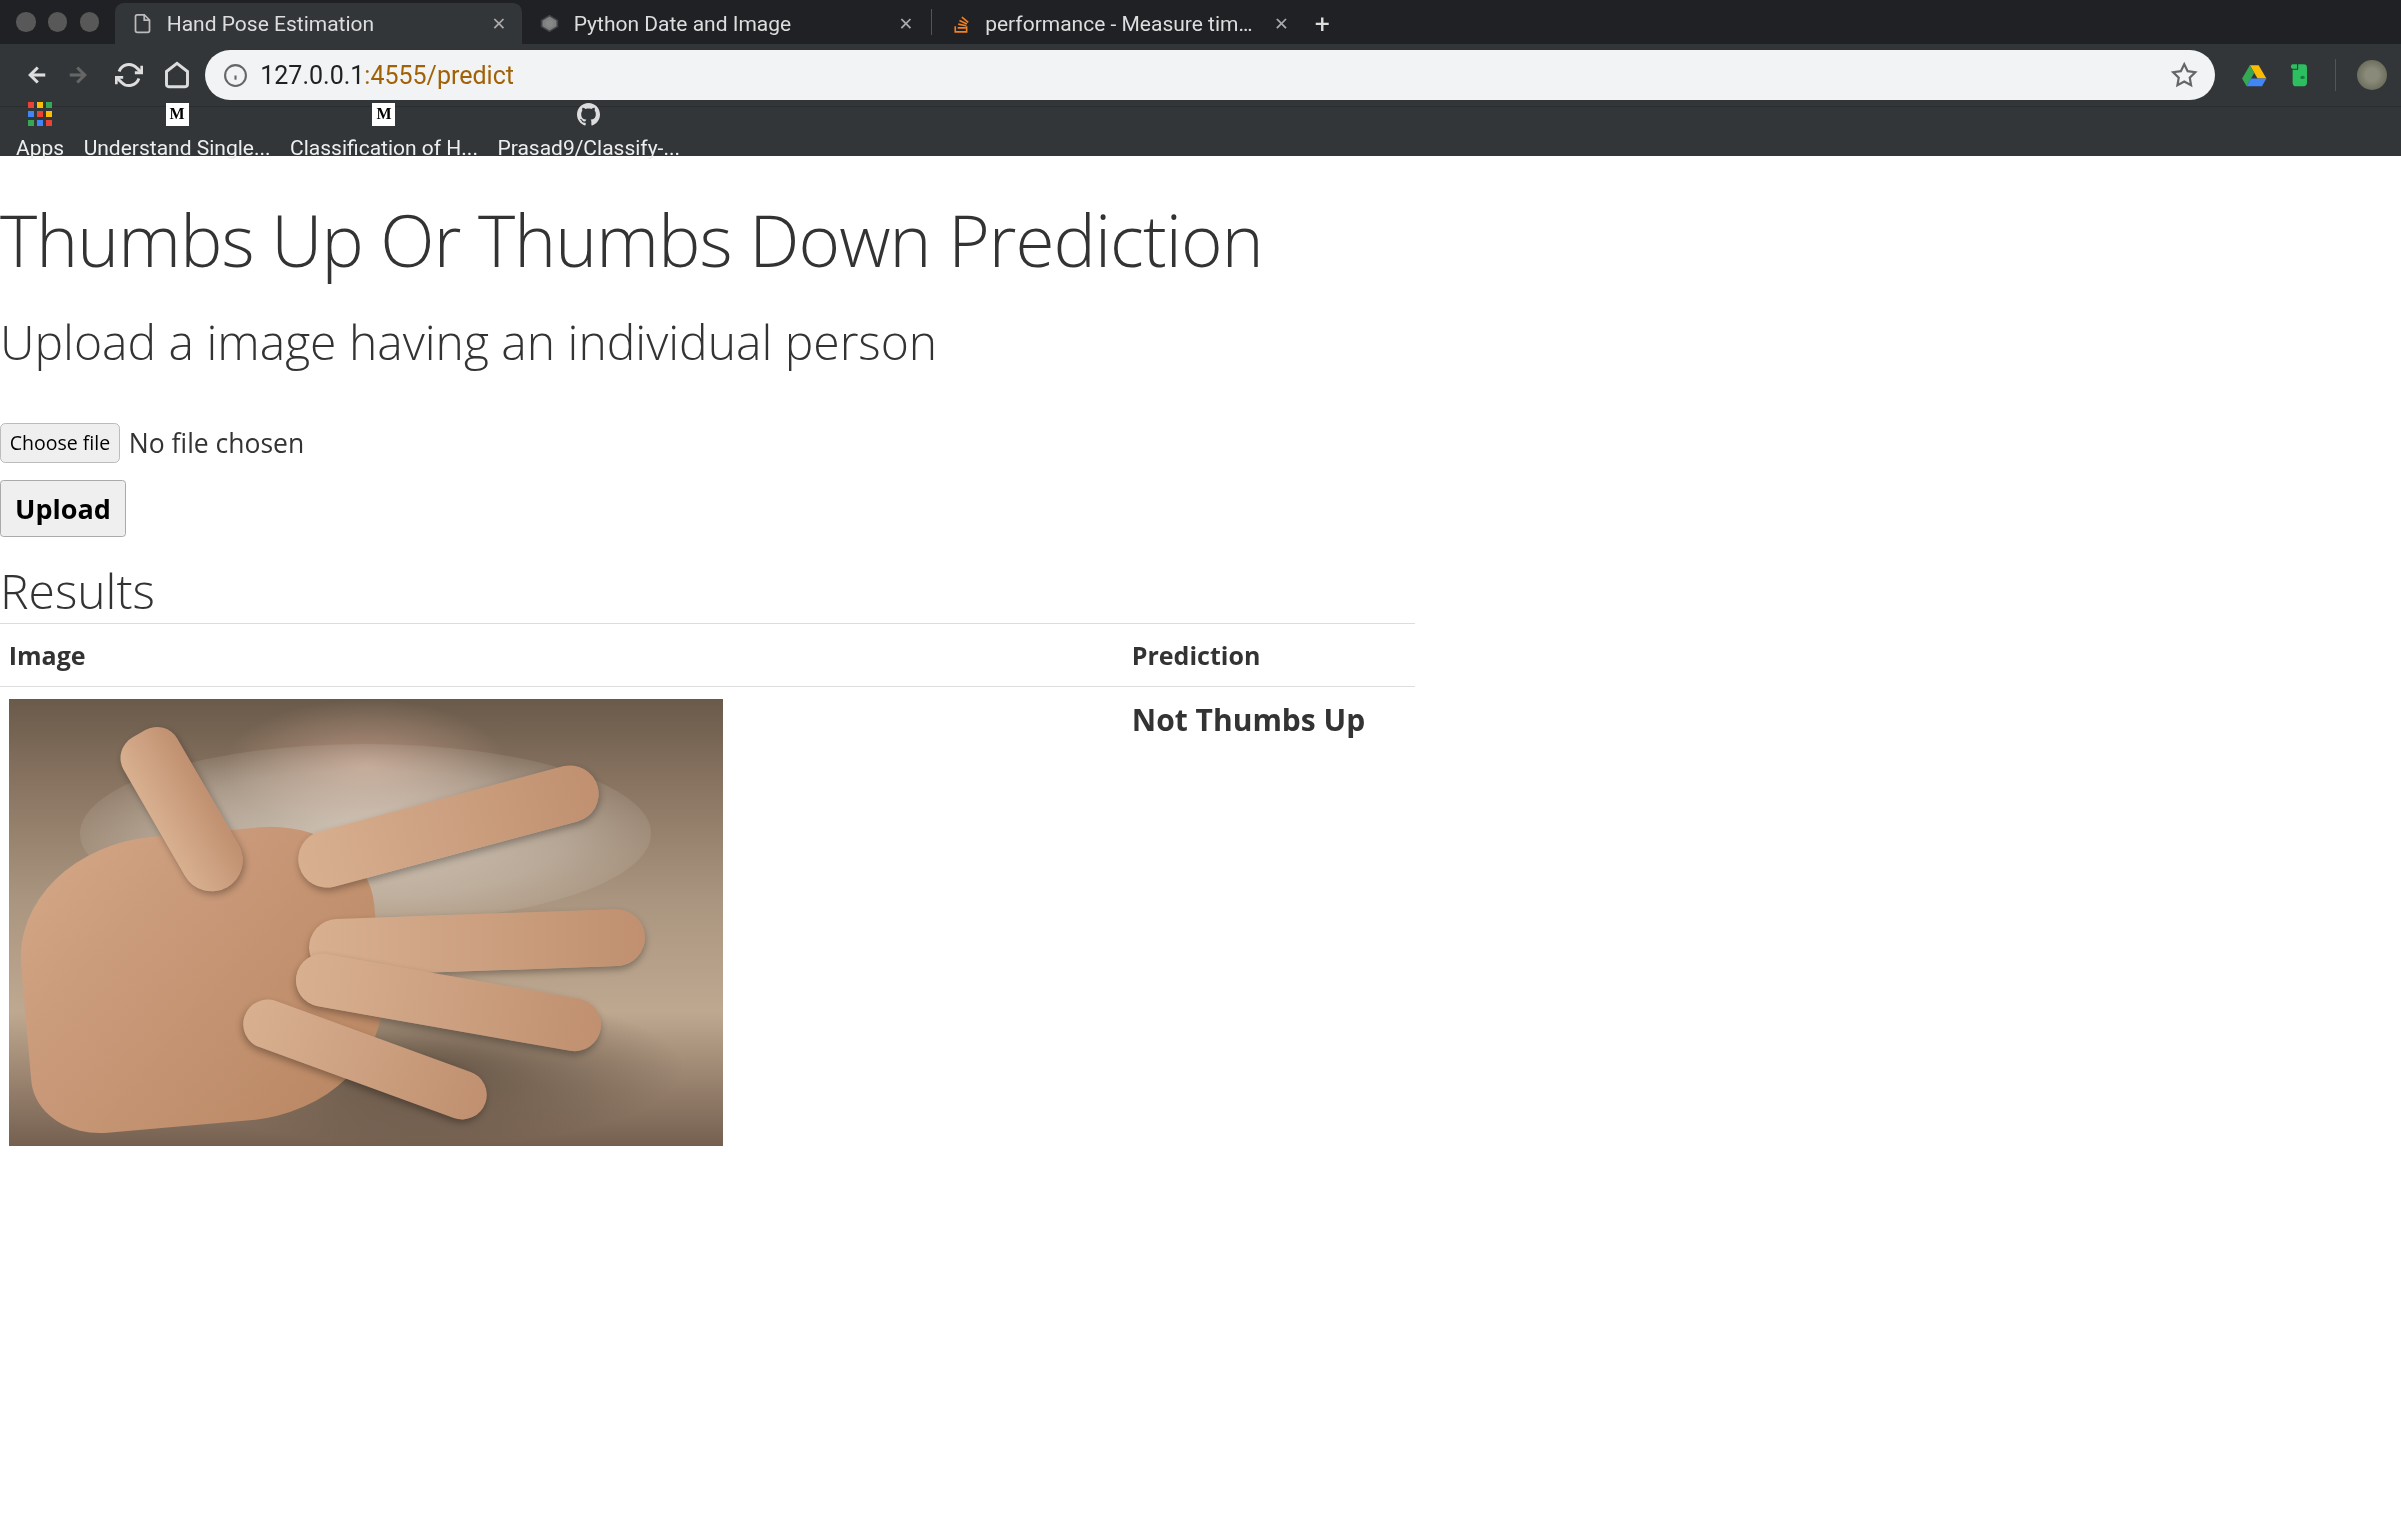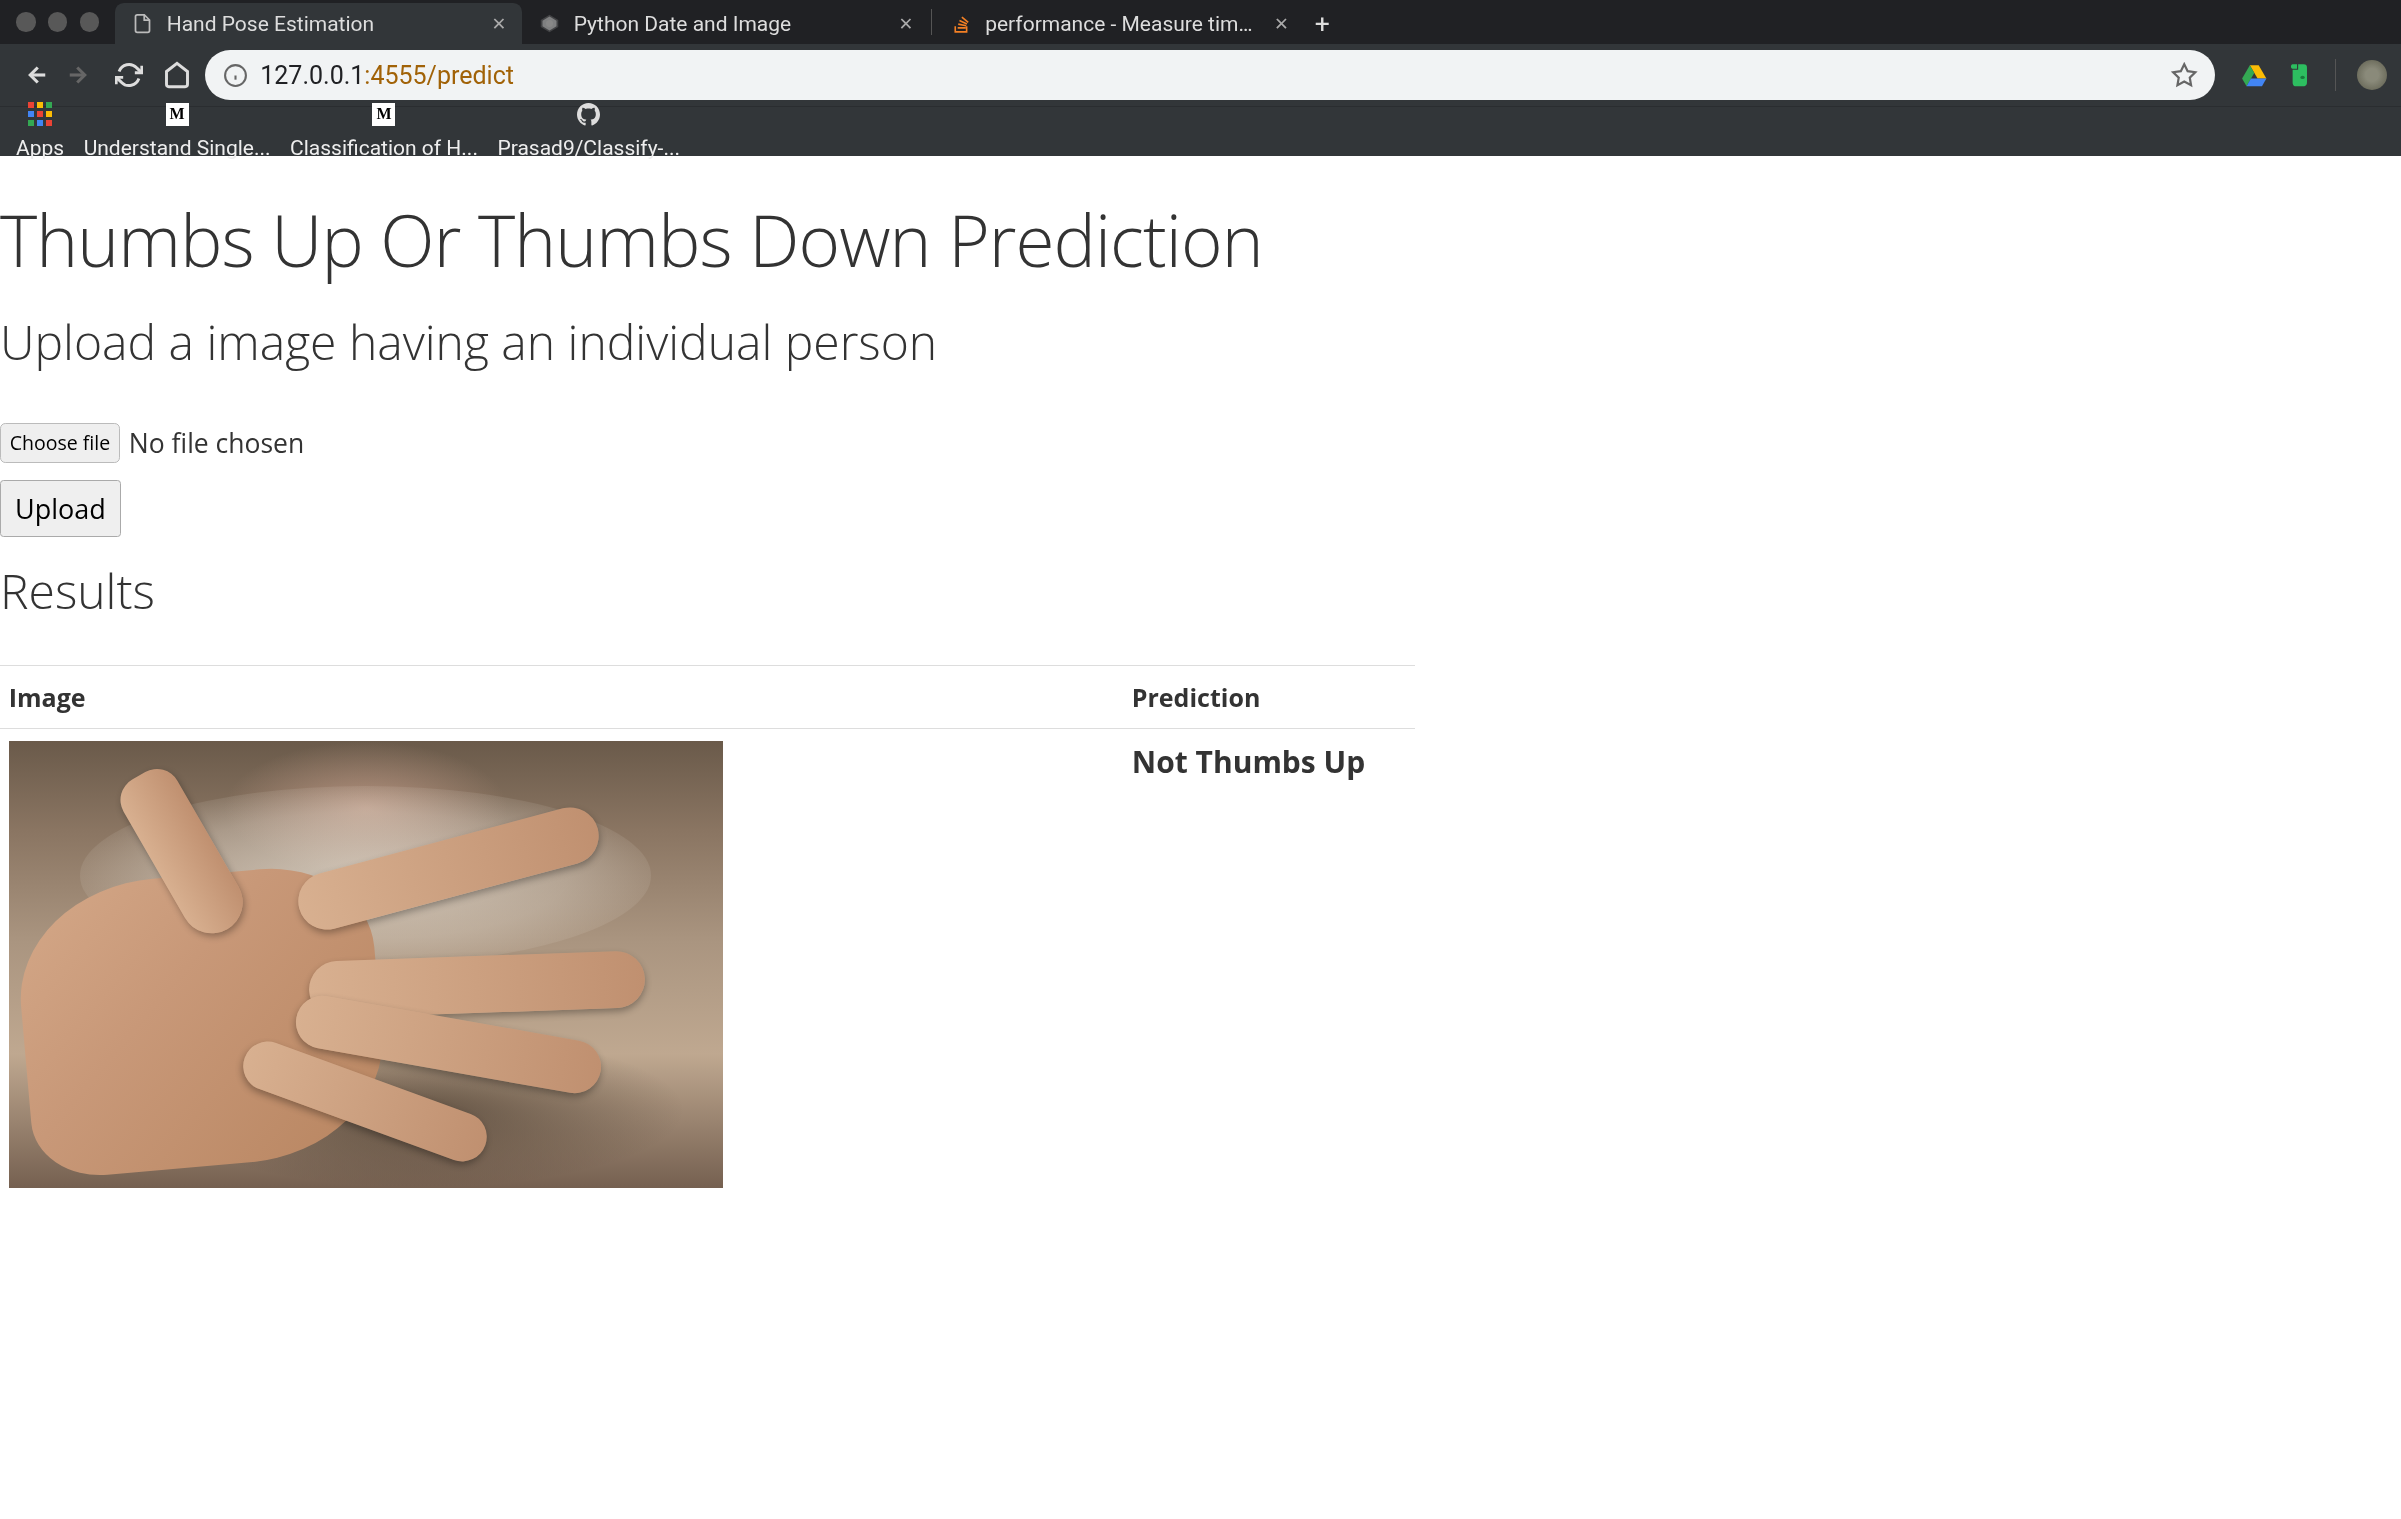--- a/index.html
+++ b/index.html
@@ -56,7 +56,7 @@
     .file-row { margin-top: 49px; display: flex; align-items: center; gap: 8.8px; }
     .choose-btn { font-size: 19.5px; padding: 5.3px 8.8px; background: #efefef; border: 0.9px solid #bbb; border-radius: 5.3px; font-family: inherit; font-weight: 400; }
     .file-status { font-size: 26.5px; font-weight: 400; }
-    .upload-btn { margin-top: 17.7px; font-size: 27px; padding: 8.8px 14px; background: #efefef; border: 0.9px solid #aaa; border-radius: 3.5px; font-family: inherit; font-weight: 400; }
+    .upload-btn { margin-top: 17.7px; font-size: 27px; padding: 8.8px 14px; background: #efefef; border: 0.9px solid #aaa; border-radius: 3.5px; font-family: inherit; font-weight: 700; }
     .results-h { font-size: 53px; font-weight: 300; margin-top: 44px; }
     .tbl { margin-top: 42px; border-collapse: collapse; width: 1415px; }
     .tbl th { text-align: left; font-size: 25px; font-weight: 700; padding: 14px 8.8px; border-top: 1.8px solid #ddd; border-bottom: 1.8px solid #ddd; }

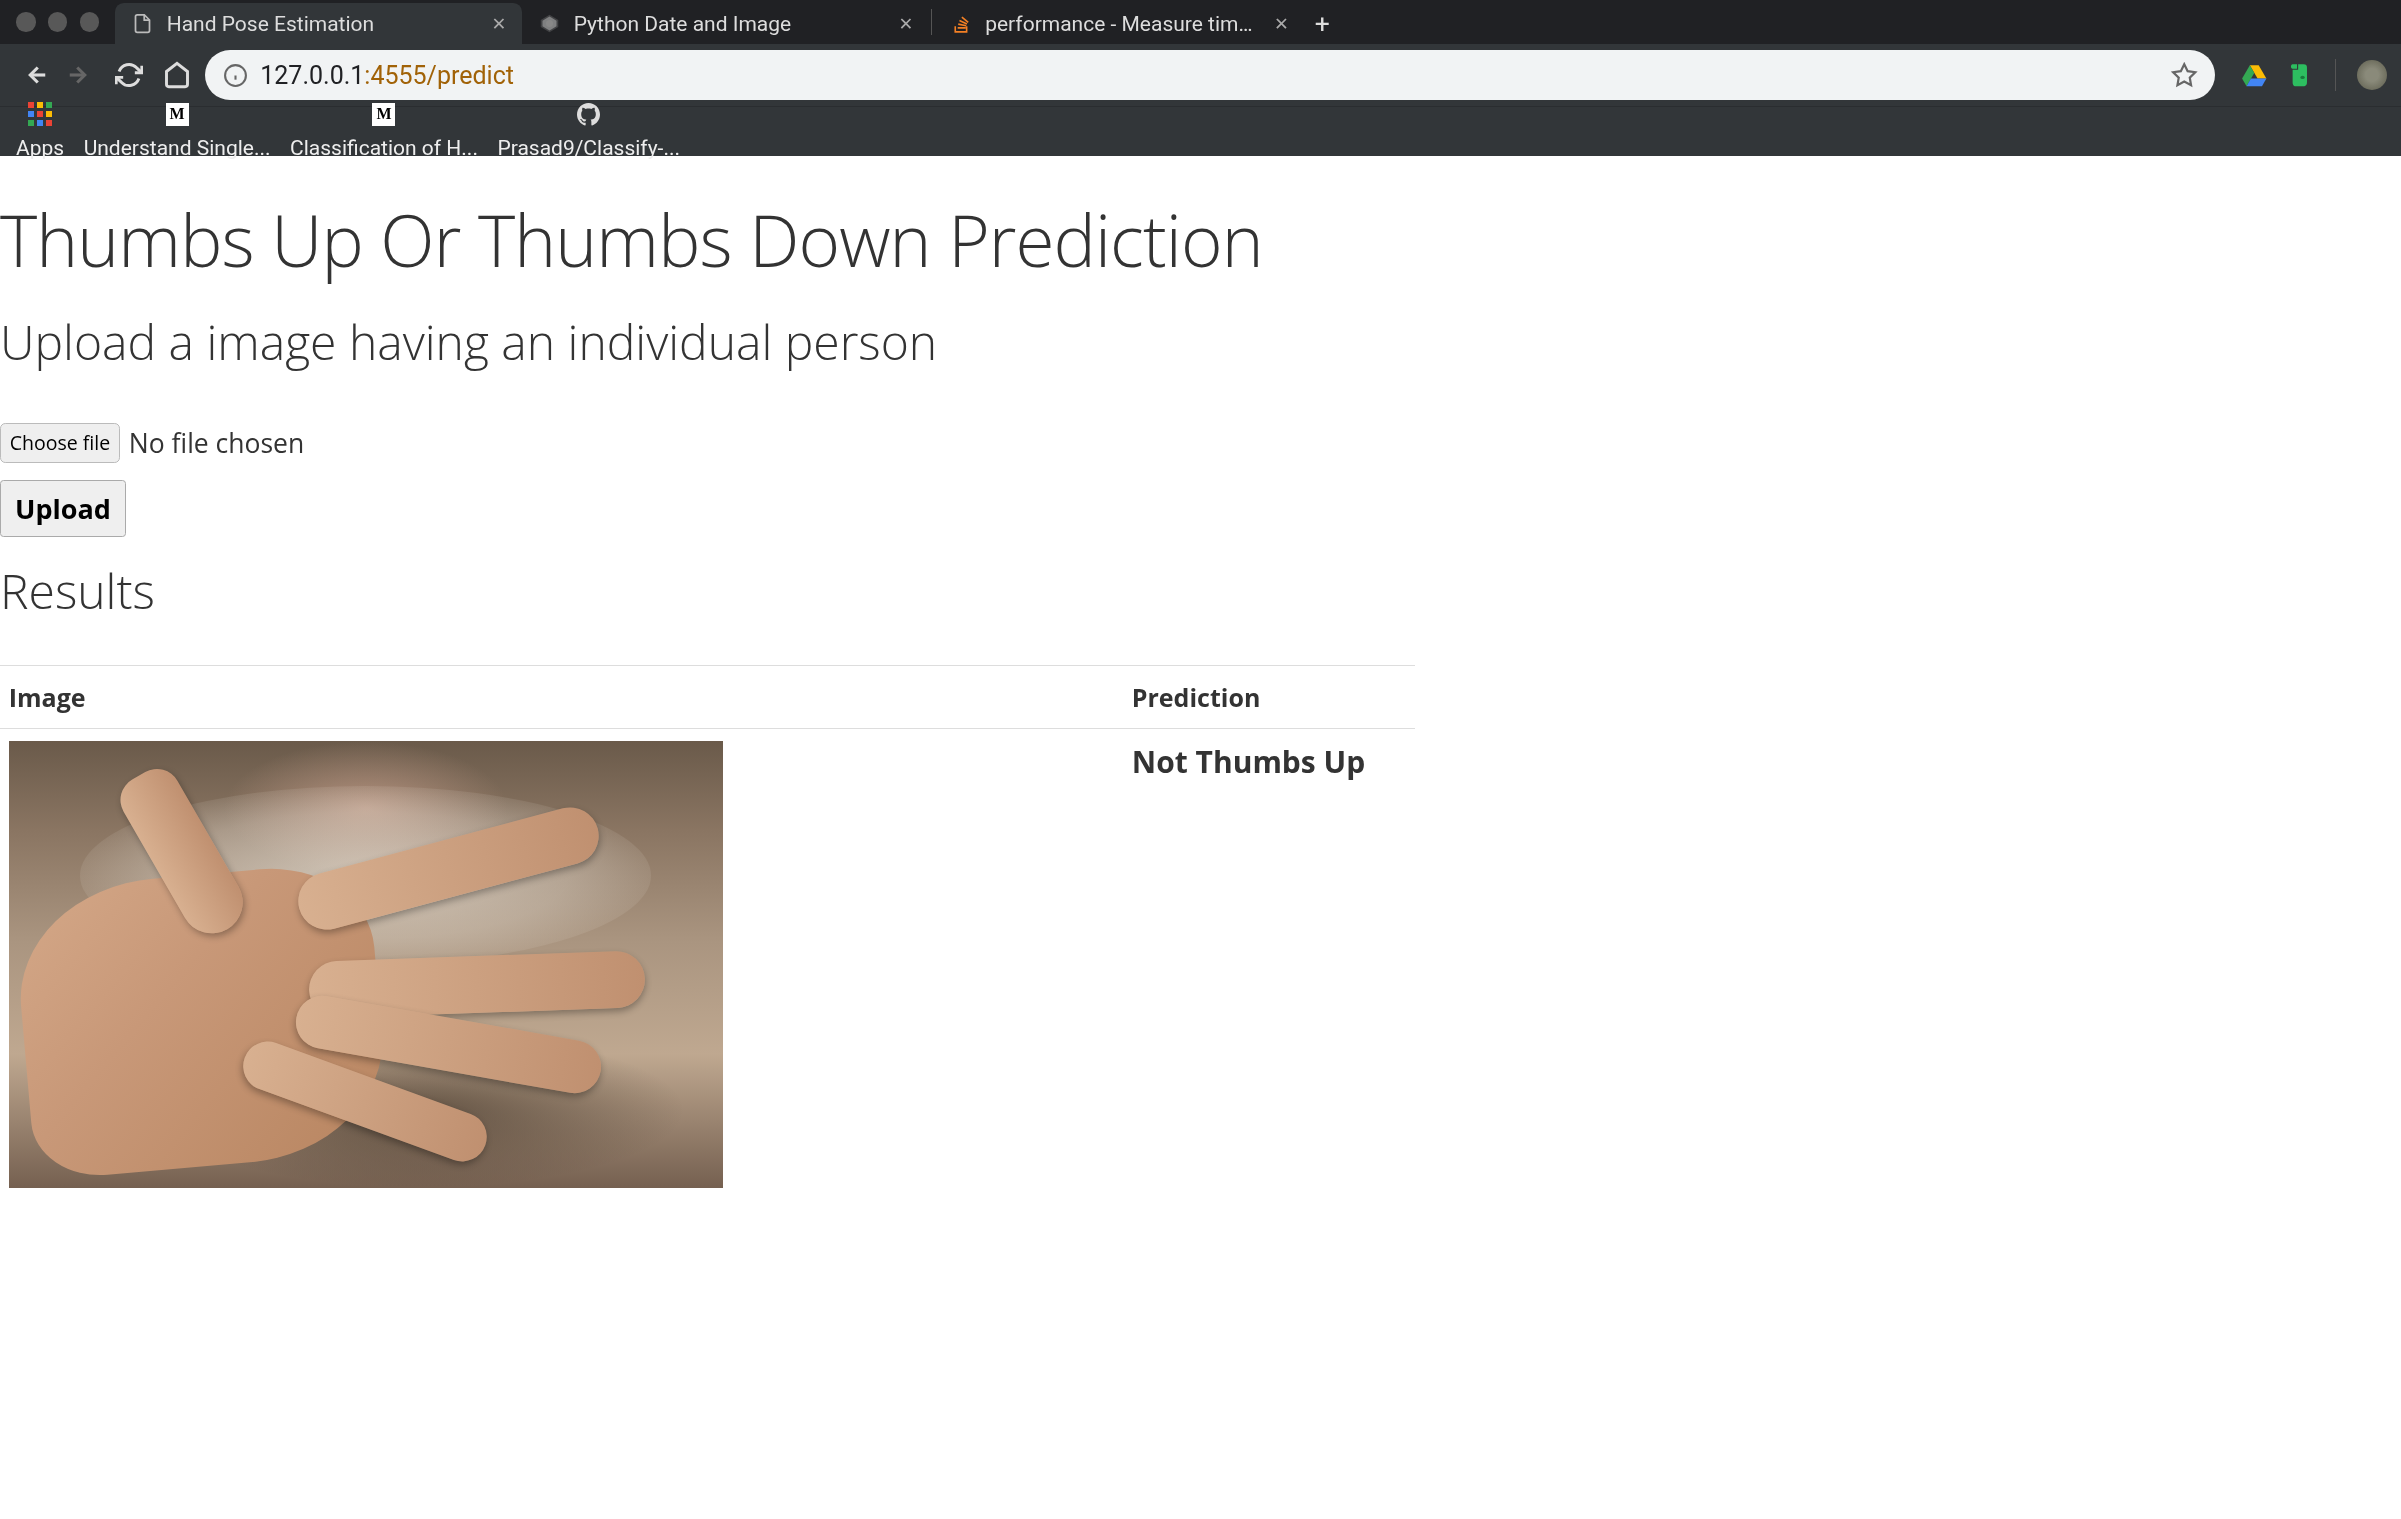--- a/index.html
+++ b/index.html
@@ -58,7 +58,7 @@
     .file-status { font-size: 26.5px; font-weight: 400; }
     .upload-btn { margin-top: 17.7px; font-size: 27px; padding: 8.8px 14px; background: #efefef; border: 0.9px solid #aaa; border-radius: 3.5px; font-family: inherit; font-weight: 700; }
     .results-h { font-size: 53px; font-weight: 300; margin-top: 44px; }
-    .tbl { margin-top: 42px; border-collapse: collapse; width: 1415px; }
+    .tbl { border-collapse: collapse; width: 1415px; }
     .tbl th { text-align: left; font-size: 25px; font-weight: 700; padding: 14px 8.8px; border-top: 1.8px solid #ddd; border-bottom: 1.8px solid #ddd; }
     .tbl td { vertical-align: top; padding: 12.4px 8.8px; font-size: 30px; font-weight: 700; }
 

